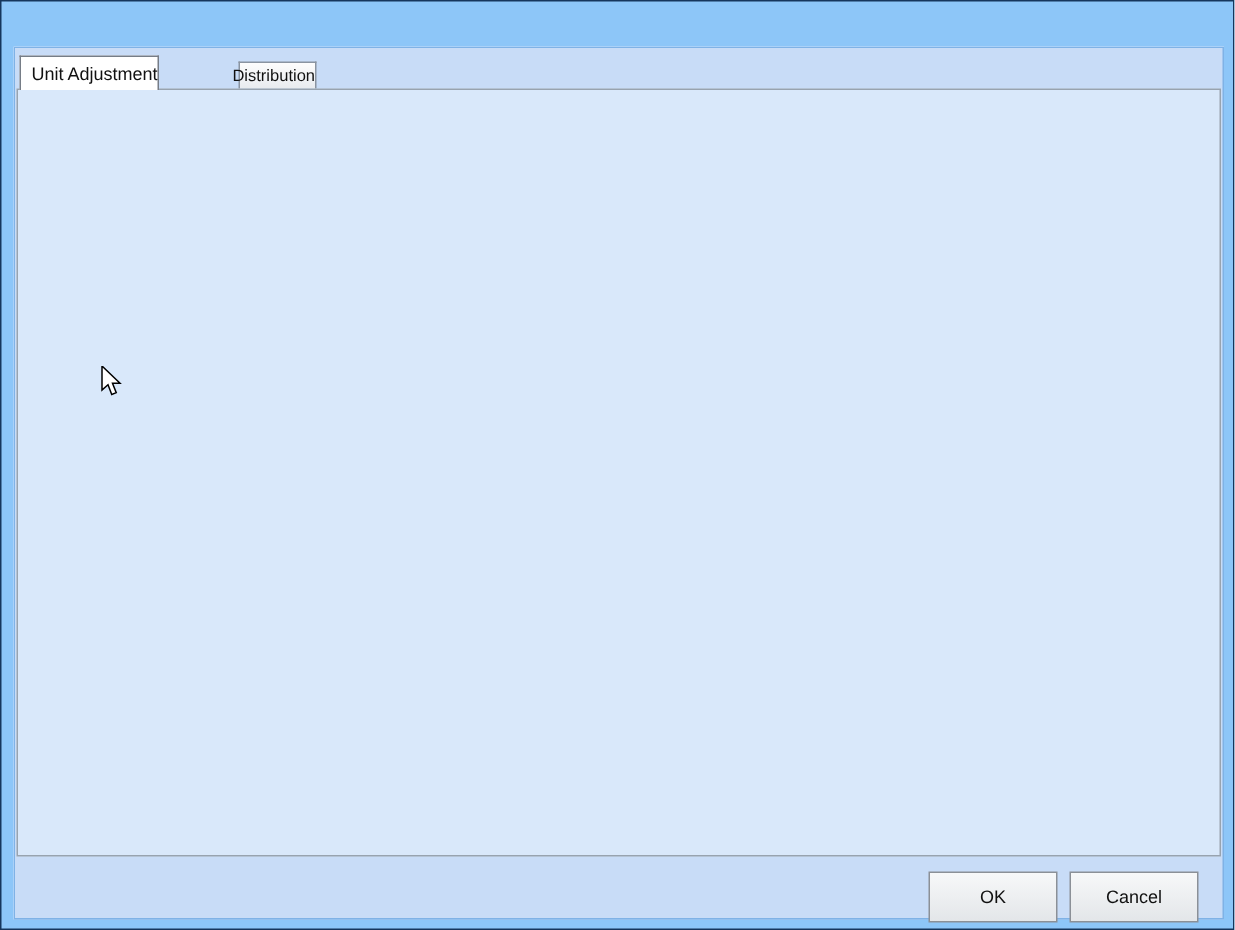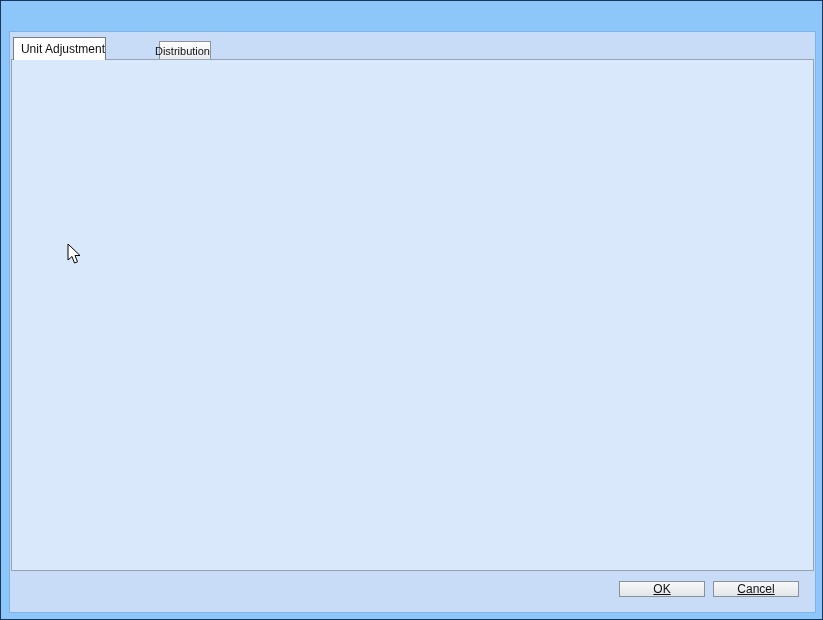--- a/index.html
+++ b/index.html
@@ -127,11 +127,11 @@
 
   
   .push-btn {
-    position:absolute; width:86px; height:16px;
+    position:absolute; width:86px; height:34px;
     background:linear-gradient(#f7f8f9,#e3e6e9);
     border:1px solid #8b9097;
-    display:flex; justify-content:center;
-    font-size:12px; color:#111;text-decoration:underline;
+    display:flex; align-items:center; justify-content:center;
+    font-size:12px; color:#111;
   }
 
   .icon16 { display:inline-flex; width:16px; height:14px; margin-right:4px; flex:0 0 16px; }

